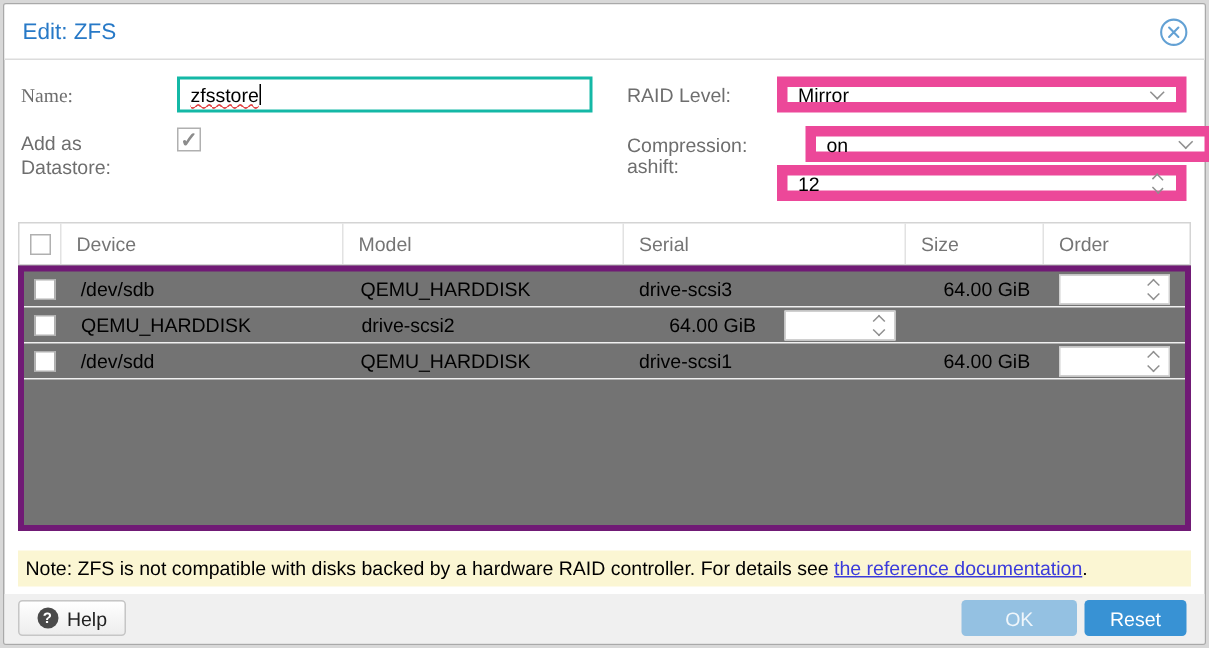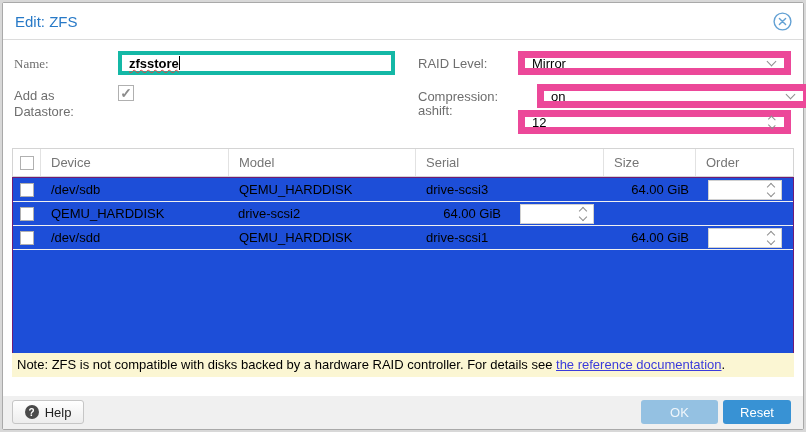--- a/index.html
+++ b/index.html
@@ -43,7 +43,7 @@
     border:7px solid #ec4899; display:flex; align-items:center;
   }
   .field .val { padding-left:7px; color:#000; flex:1; white-space:nowrap; }
-  .field.focused { border:4px solid #14b8a6;font-weight:bold; }
+  .field.focused { border:2px solid #14b8a6; }
   .wavy {
     text-decoration-line:underline;
     text-decoration-style:wavy;

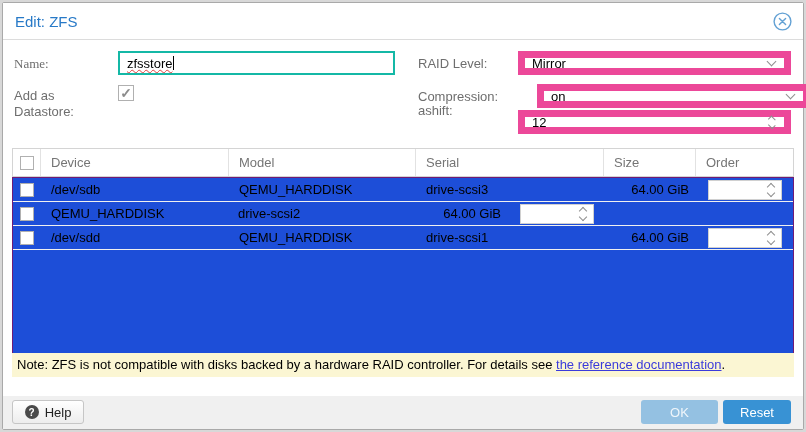--- a/index.html
+++ b/index.html
@@ -83,8 +83,8 @@
   }
   .gh-cell:last-child { border-right:none; }
   .grid-body {
-    border:1px solid #701a75;
-    height:177px; background:#1d4ed8; overflow:hidden;
+    border:4px solid #701a75;
+    height:177px; background:#737373; overflow:hidden;
   }
   .grid-row { display:flex; height:24px; border-bottom:1px solid #f0f0f0; }
   .gb-cell {

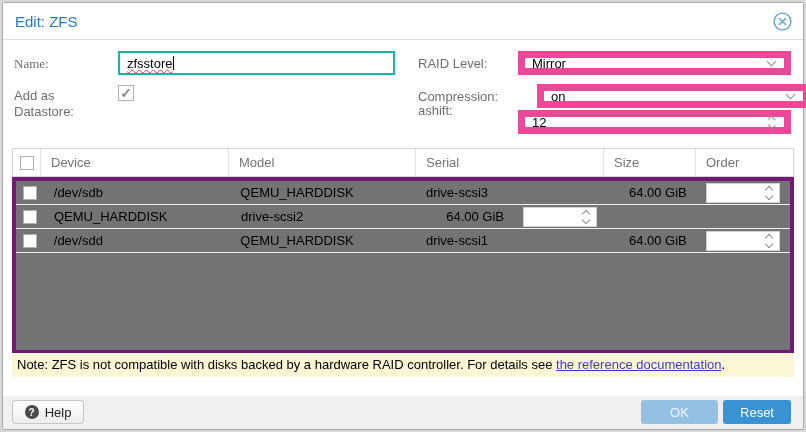--- a/index.html
+++ b/index.html
@@ -106,7 +106,7 @@
   .order-spin .spin-trigger { width:20px; gap:2px; }
   
   .note {
-    position:absolute; left:9px; top:350px; width:782px; height:24px;
+    position:absolute; left:9px; top:364px; width:782px; height:24px;
     background:#fbf6d3; line-height:24px; padding-left:5px;
     white-space:nowrap; overflow:hidden;
   }

